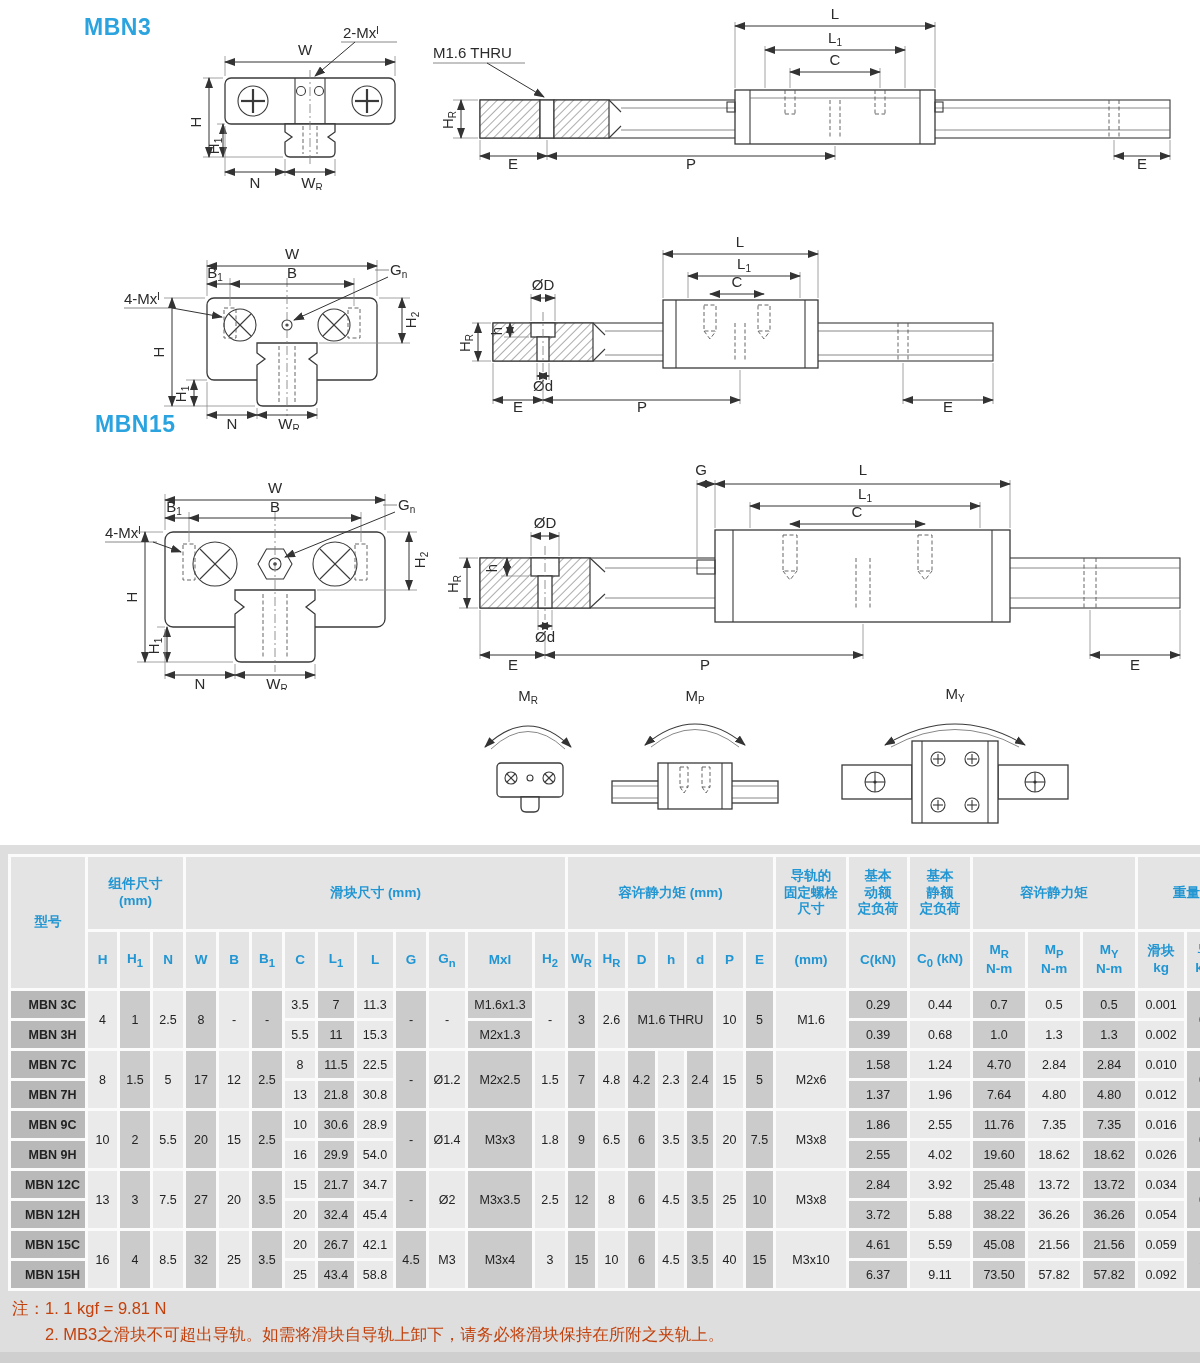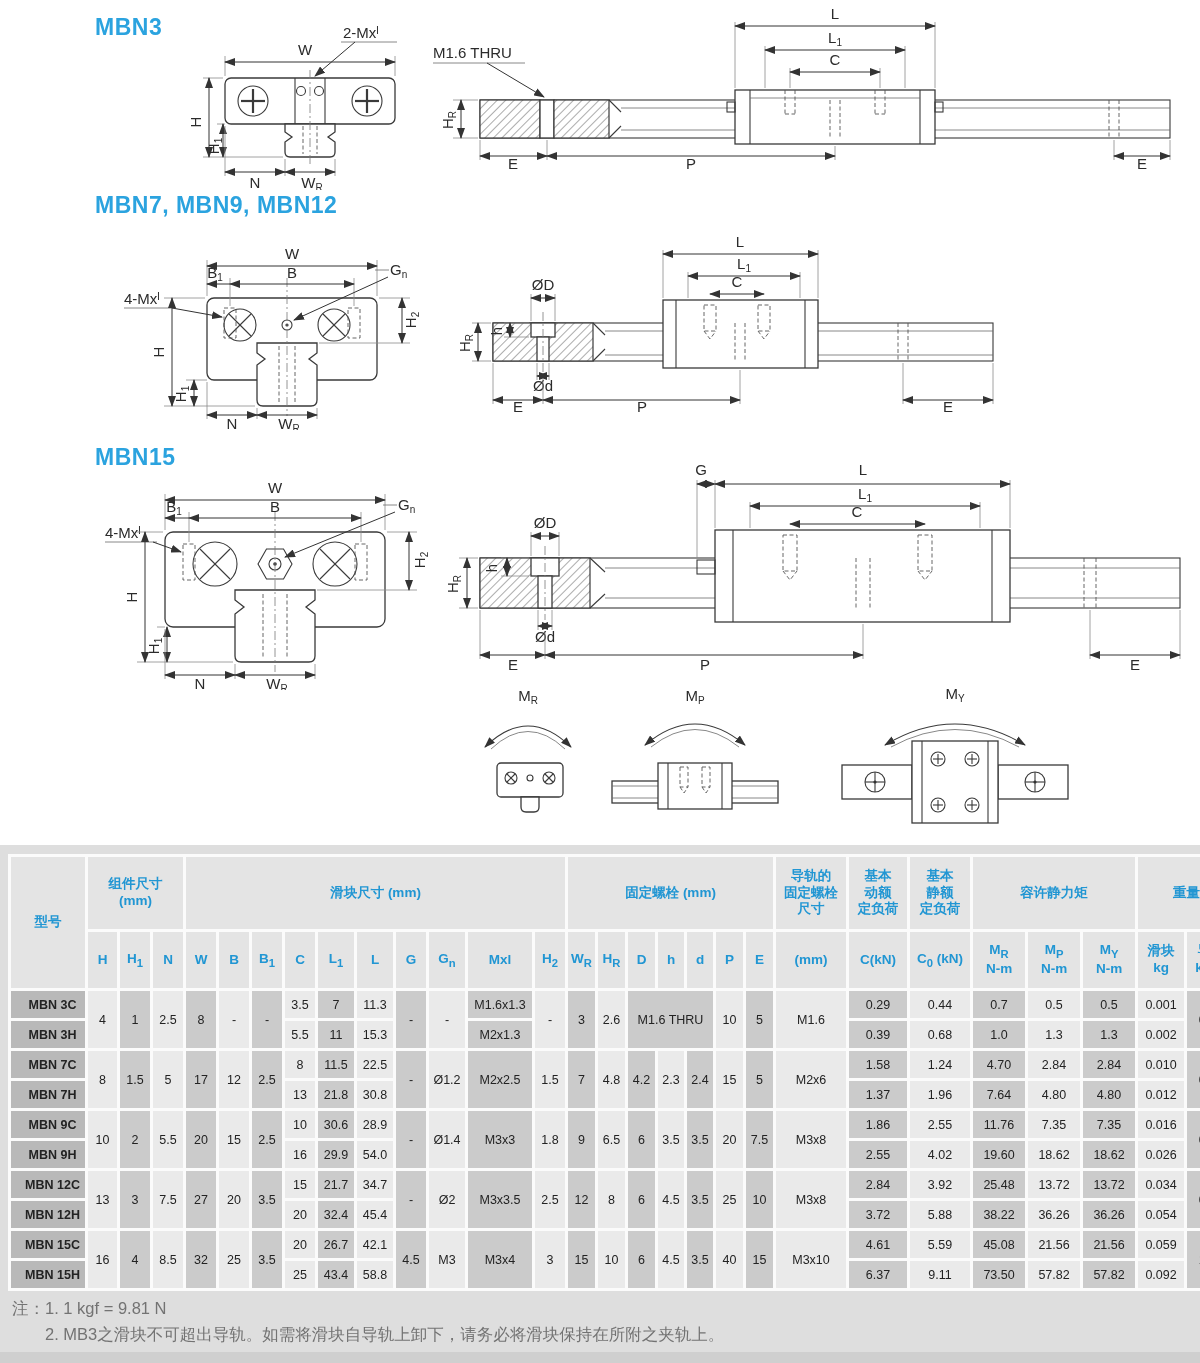--- a/index.html
+++ b/index.html
@@ -54,7 +54,7 @@
   </defs>
 </svg>
 
-<div class="dtitle" style="left:95px; top:14px;">MBN3</div>
+<div class="dtitle" style="left:84px; top:14px;">MBN3</div>
 
 <svg class="dsvg" style="left:135px; top:22px;" width="300" height="168" viewBox="0 0 300 168">
   <rect class="out" x="90" y="56" width="170" height="46" rx="6"></rect>

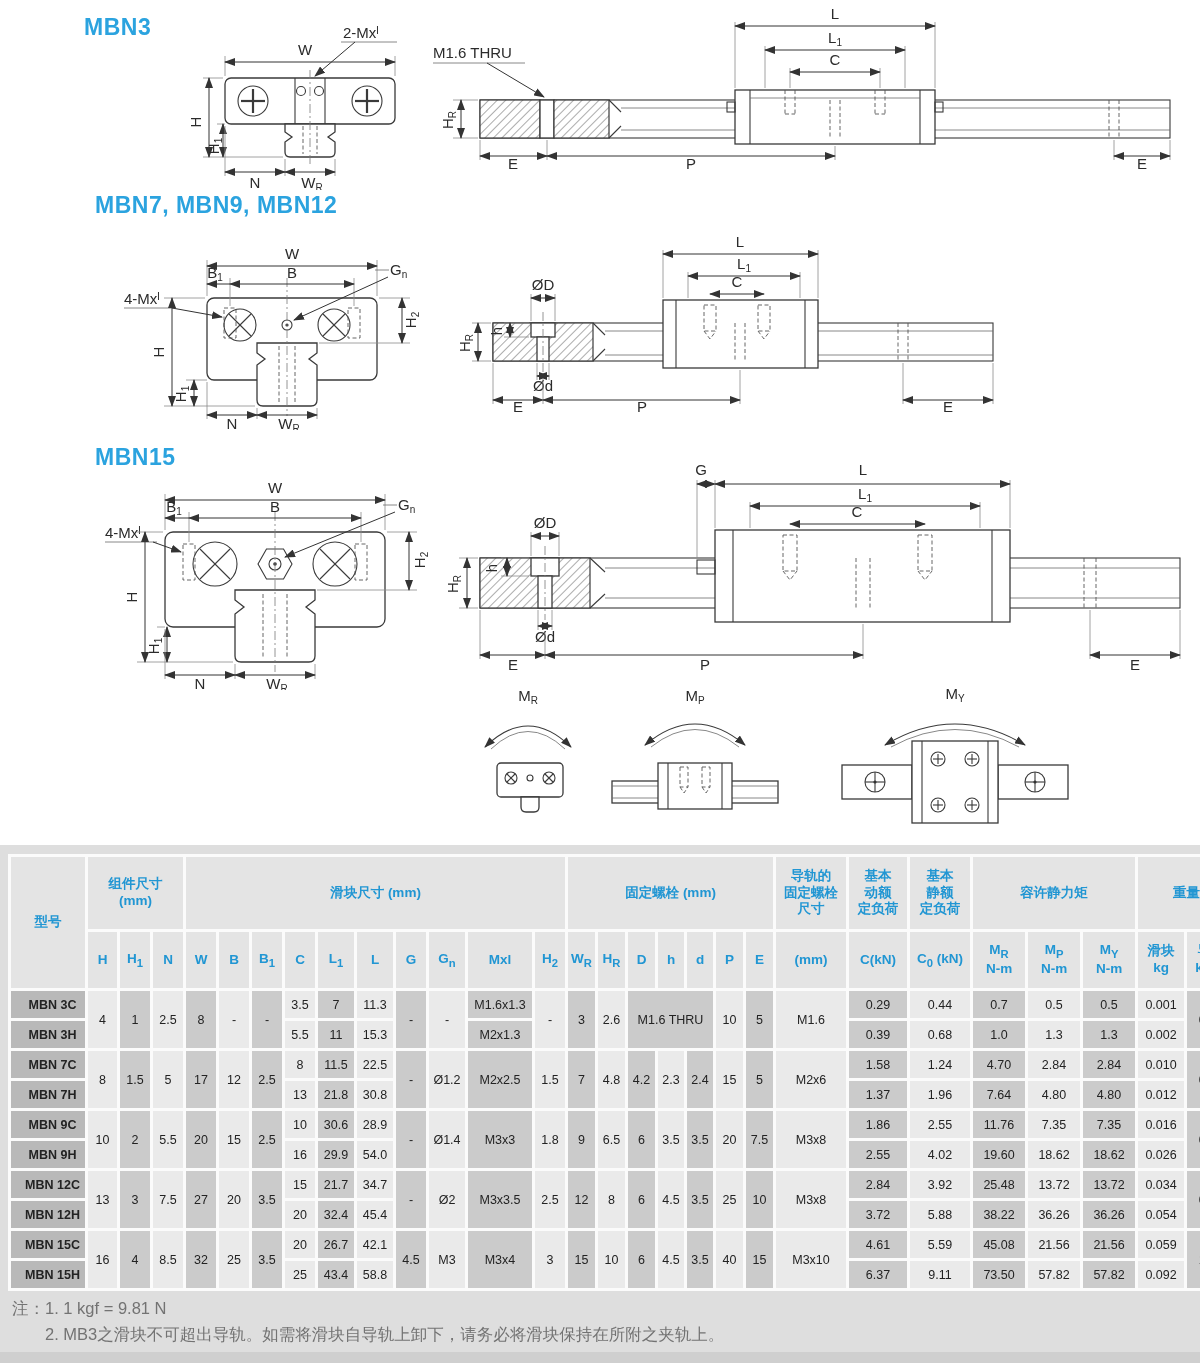--- a/index.html
+++ b/index.html
@@ -188,7 +188,6 @@
   </g>
 </svg>
 
-<div class="dtitle" style="left:95px; top:192px;">MBN7, MBN9, MBN12</div>
 
 <svg class="dsvg" style="left:112px; top:220px;" width="310" height="210" viewBox="0 0 310 210">
   <rect class="out" x="95" y="78" width="170" height="82" rx="7"></rect>

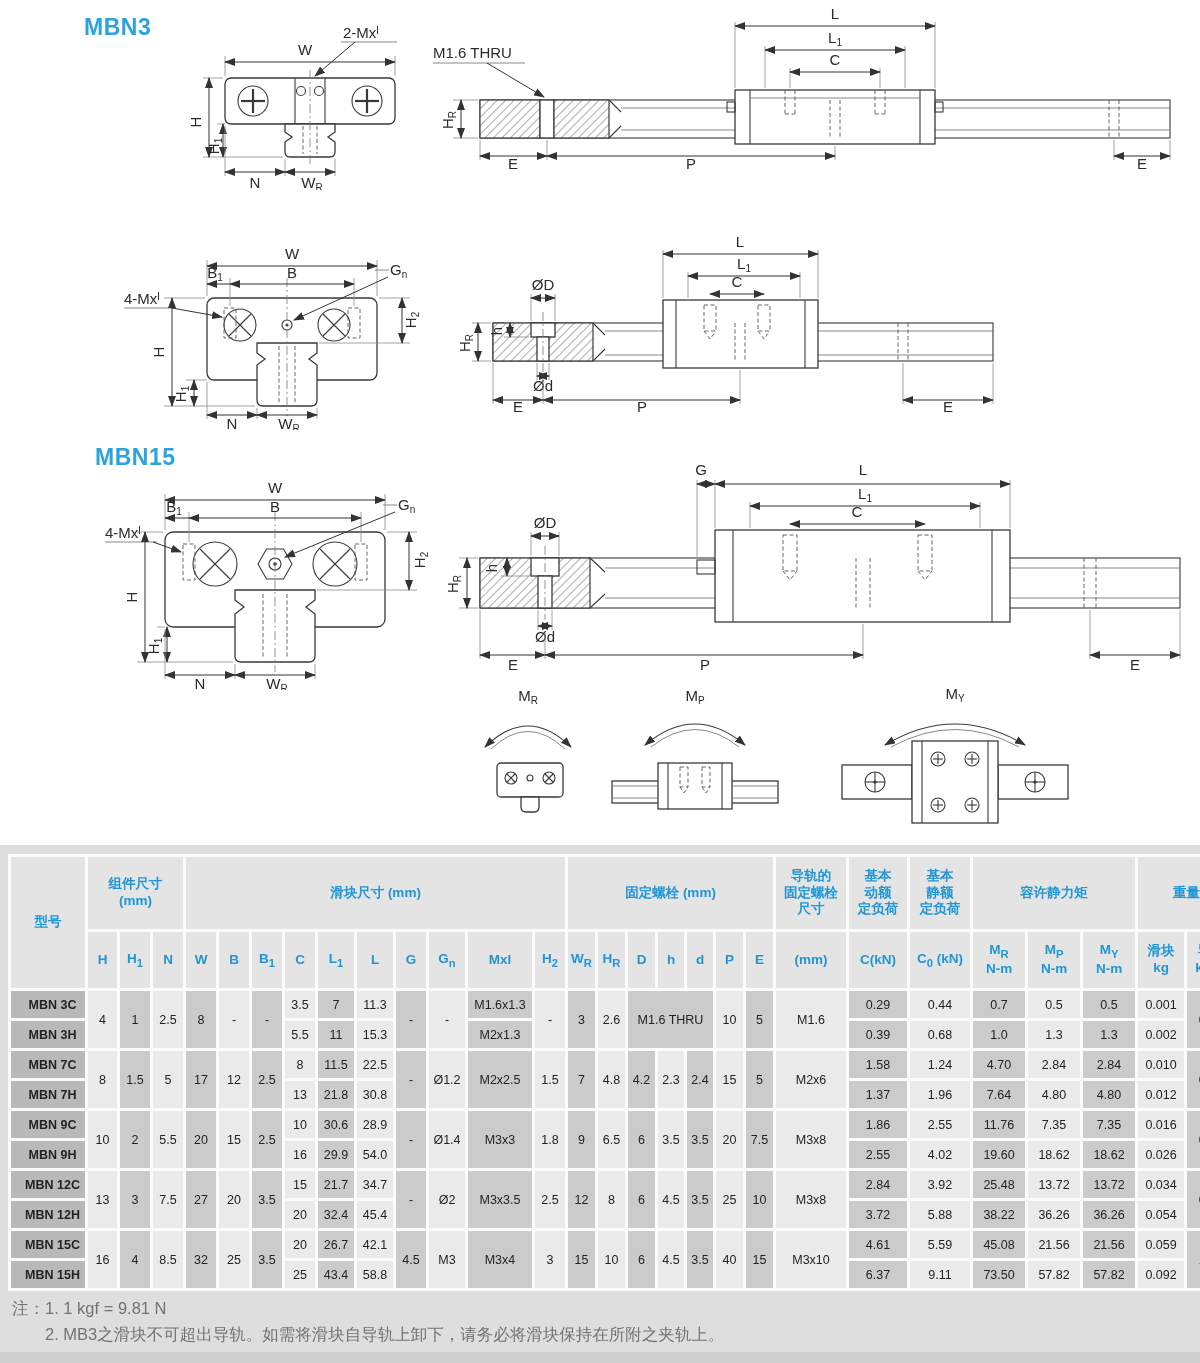--- a/index.html
+++ b/index.html
@@ -347,7 +347,7 @@
   </g>
 </svg>
 
-<div class="dtitle" style="left:95px; top:444px;">MBN15</div>
+<div class="dtitle" style="left:95px; top:411px;">MBN15</div>
 
 <svg class="dsvg" style="left:95px; top:452px;" width="340" height="238" viewBox="0 0 340 238">
   <rect class="out" x="70" y="80" width="220" height="95" rx="8"></rect>

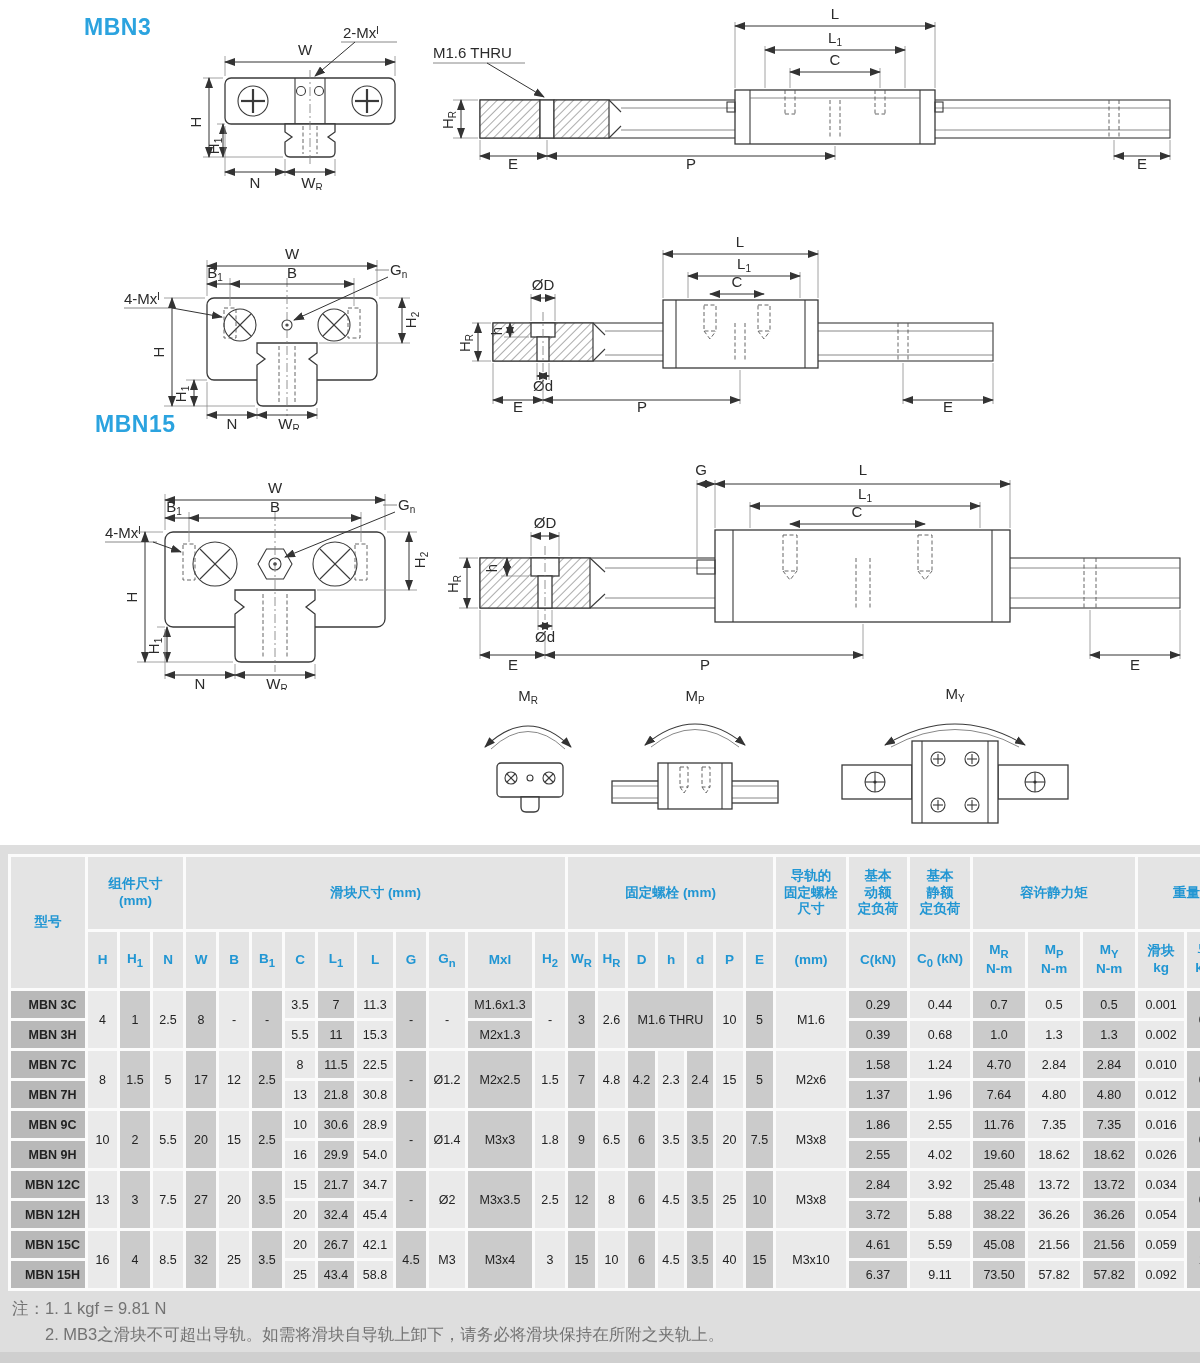--- a/index.html
+++ b/index.html
@@ -627,7 +627,7 @@
               <div>(mm)</div>
             </th>
         <th colspan="10">滑块尺寸 (mm)</th>
-        <th colspan="7">固定螺栓 (mm)</th>
+        <th colspan="7">容许静力矩 (mm)</th>
         <th>
               <div>导轨的</div>
               <div>固定螺栓</div>

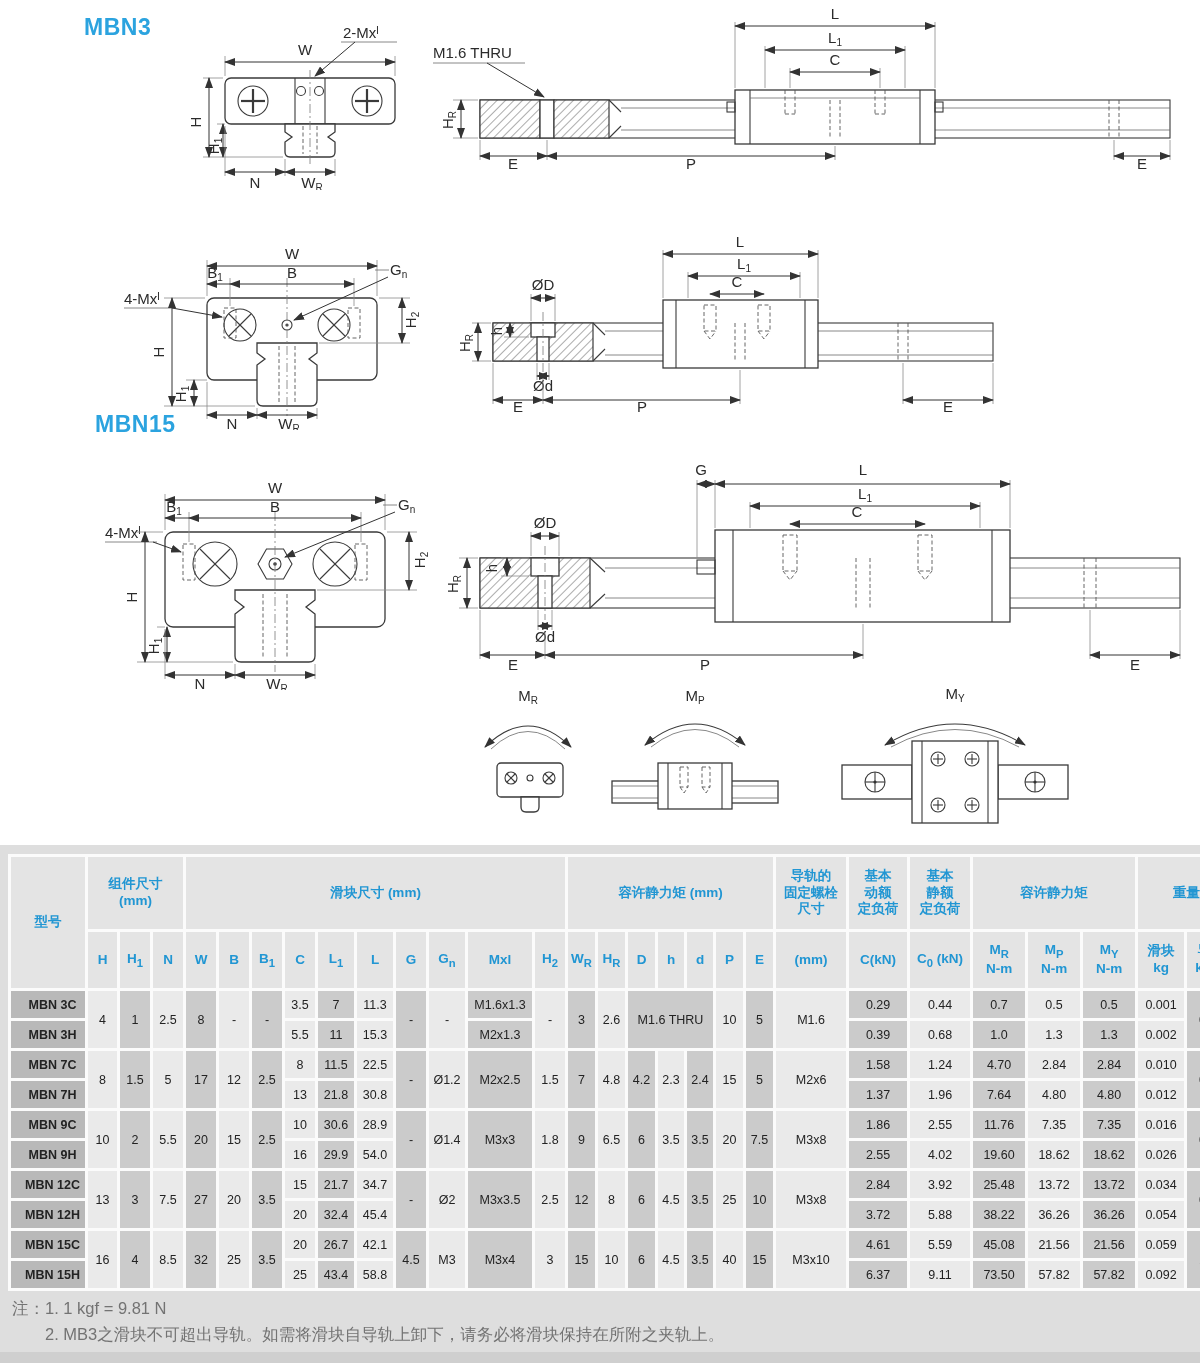--- a/index.html
+++ b/index.html
@@ -33,7 +33,7 @@
   td.cl { background:#eaeaea; }
   td.cd { background:#cbcbcb; }
   table.spec tbody td { height:27px; font-size:12.5px; color:#232323; }
-  #notes { position:absolute; left:12px; top:1296px; color:#737373; font-size:16.5px; line-height:1.55; }
+  #notes { position:absolute; left:12px; top:1296px; color:#c2410c; font-size:16.5px; line-height:1.55; }
   #notes .n2 { padding-left:33px; }
   #bottombar { position:absolute; left:0; top:1352px; width:1200px; height:11px; background:#cfcfcf; }
 </style>

